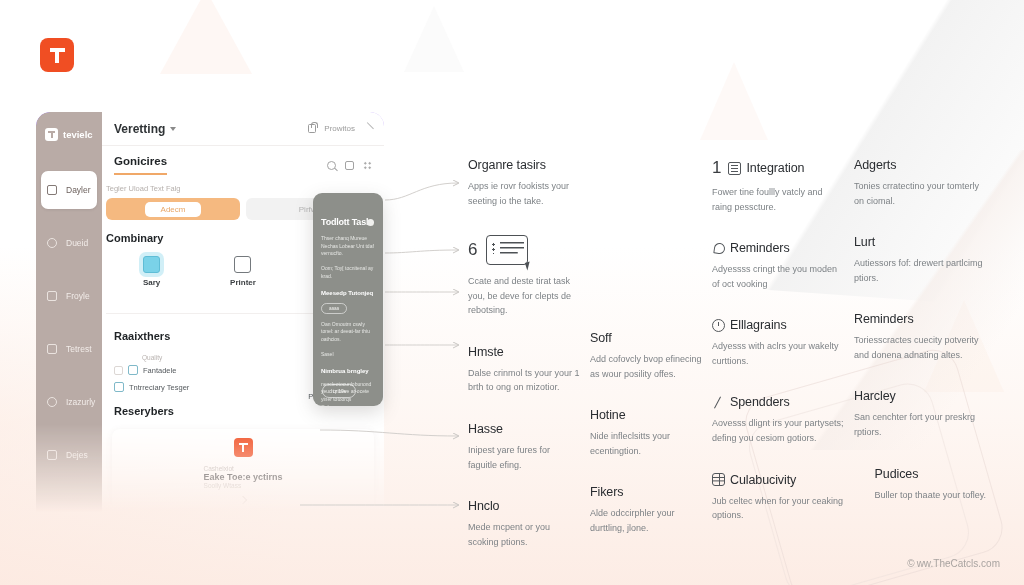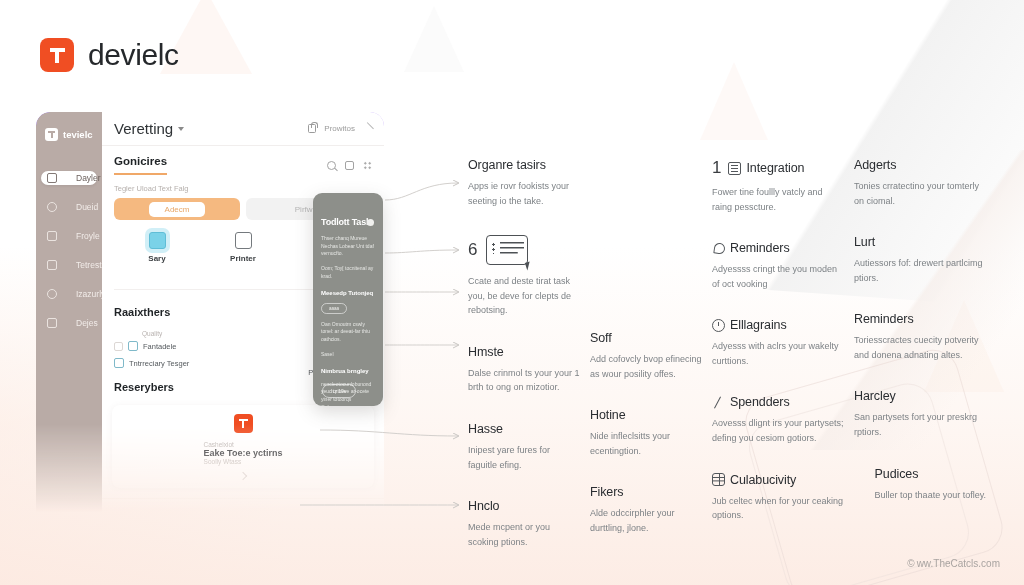--- a/index.html
+++ b/index.html
@@ -256,7 +256,6 @@
     <div class="brand-mark">
         <i class="t-glyph"></i>
       </div>
-    <div class="brand-name">devielc</div>
   </div>
 
   <div class="app-panel">

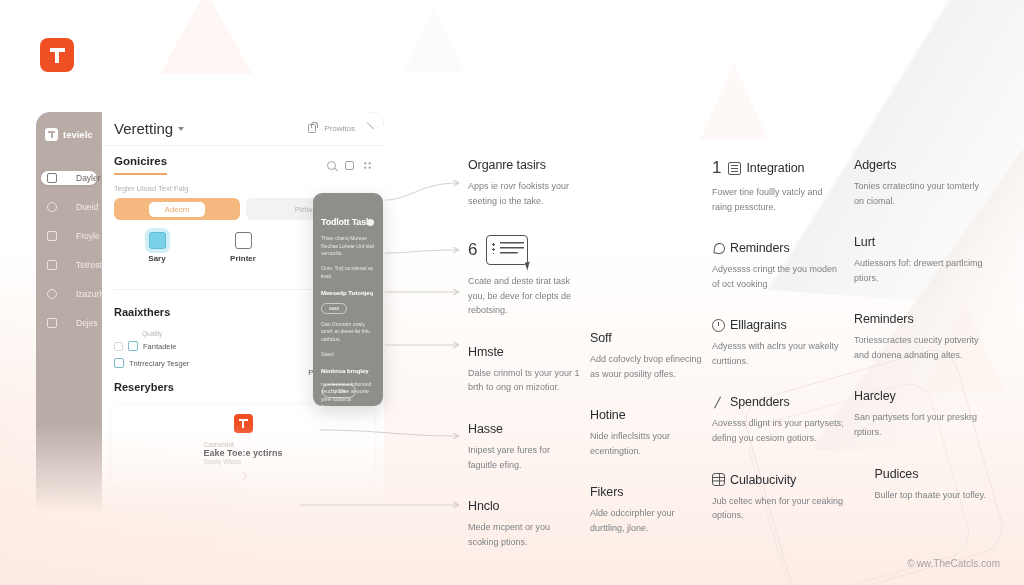--- a/index.html
+++ b/index.html
@@ -104,7 +104,7 @@
     height: 34px; display: flex; align-items: center; justify-content: space-between;
     padding: 0 12px; border-bottom: 1px solid #f1eeed;
   }
-  .topbar-left { display: flex; align-items: center; gap: 5px; font-size: 15px; color: #2f3336; font-weight: 400; filter: blur(.25px); }
+  .topbar-left { display: flex; align-items: center; gap: 5px; font-size: 12px; color: #2f3336; font-weight: 700; filter: blur(.25px); }
   .chev-d { width: 0;height: 0;border-left:3.5px solid transparent;border-right:3.5px solid transparent;border-top:4px solid #8a8a8a; }
   .topbar-right { display: flex; align-items: center; gap: 8px; color: #9b9b9b; font-size: 8px; filter: blur(.3px); }
   .lock-ic { width: 8px; height: 9px; border: 1.1px solid #9b9b9b; border-radius: 1.5px; position: relative; }

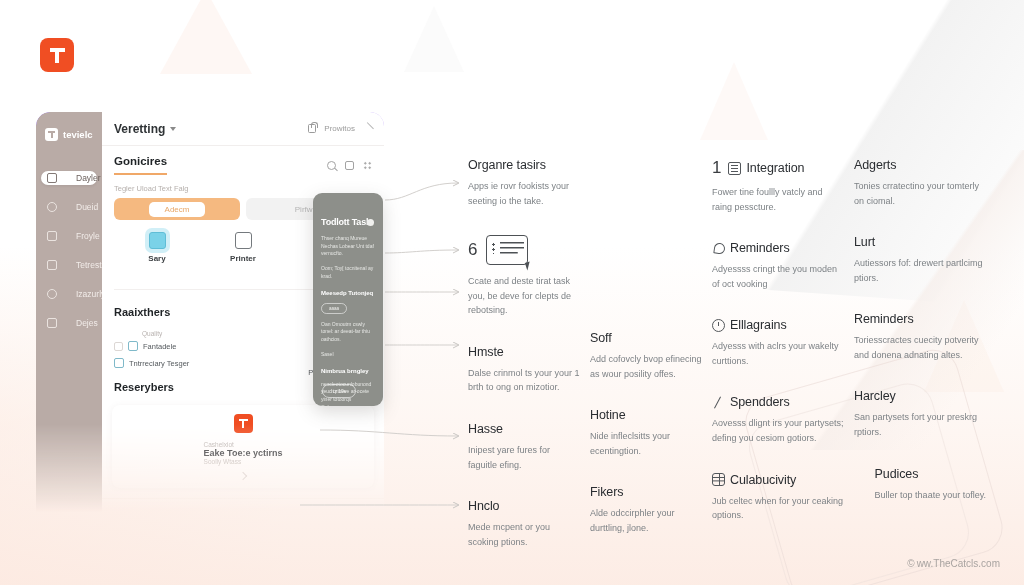--- a/index.html
+++ b/index.html
@@ -91,8 +91,8 @@
   .side-brand span { font-size: 9.5px; color: #fff; font-weight: 600; filter: blur(.35px); }
   .side-nav { margin-top: 30px; display: flex; flex-direction: column; gap: 15px; padding: 0 5px; }
   .side-item {
-    display: flex; align-items: center; gap: 19px;
-    padding: 2px 6px; border-radius: 7px;
+    display: flex; align-items: center; gap: 9px;
+    padding: 14px 6px; border-radius: 7px;
     font-size: 8.5px; color: #f2ece9; filter: blur(.4px);
   }
   .side-item.active { background: #fff; color: #6d625e; filter: blur(.3px); box-shadow: 0 1px 3px rgba(0,0,0,.08); }

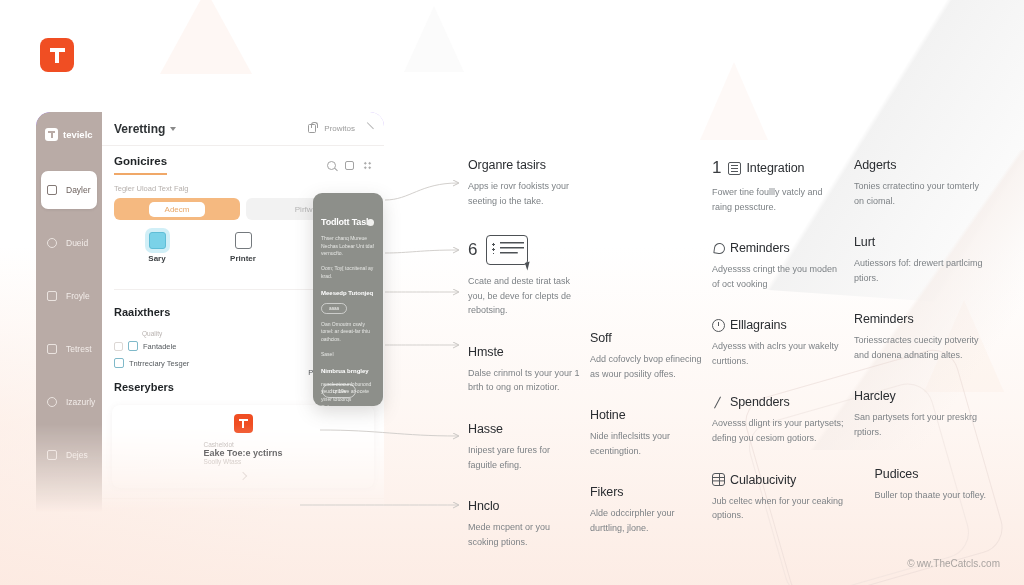--- a/index.html
+++ b/index.html
@@ -120,7 +120,7 @@
   .ic-grid { width: 9px; height: 9px; background:
       radial-gradient(circle, #a3a3a3 1px, transparent 1.2px) 0 0 / 4.5px 4.5px; }
 
-  .panel-body { padding: 9px 12px 0; }
+  .panel-body { padding: 9px 4px 0; }
   .mini-label { font-size: 7.5px; color: #b6b0ad; filter: blur(.45px); margin-bottom: 5px; }
   .seg {
     display: flex; gap: 6px; margin-bottom: 12px;

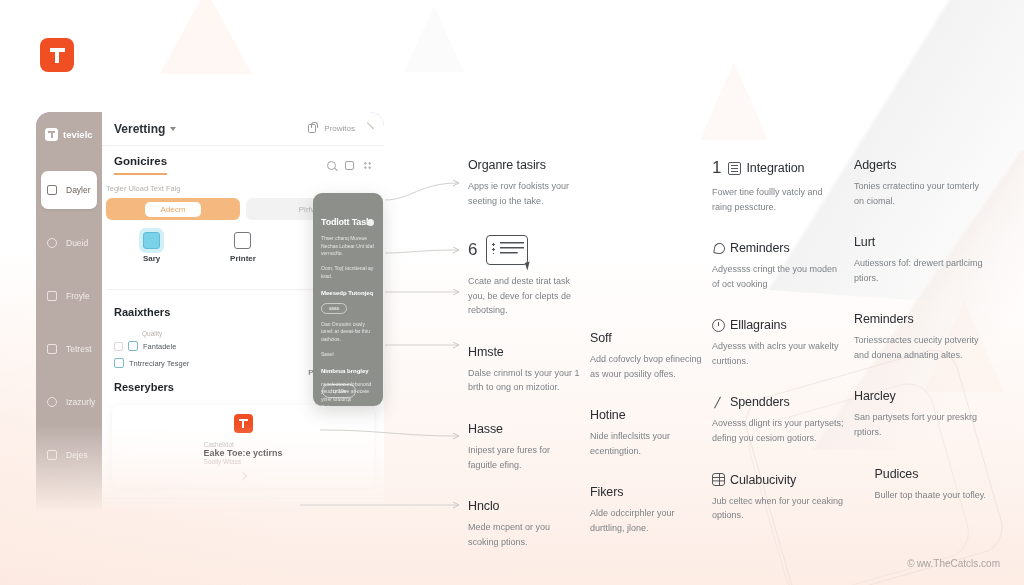--- a/index.html
+++ b/index.html
@@ -329,6 +329,7 @@
           </div>
         </div>
 
+        <div class="sec-h">Combinary</div>
         <div class="icon-row">
           <div class="icon-cell">
             <span class="icon-box hl"></span>

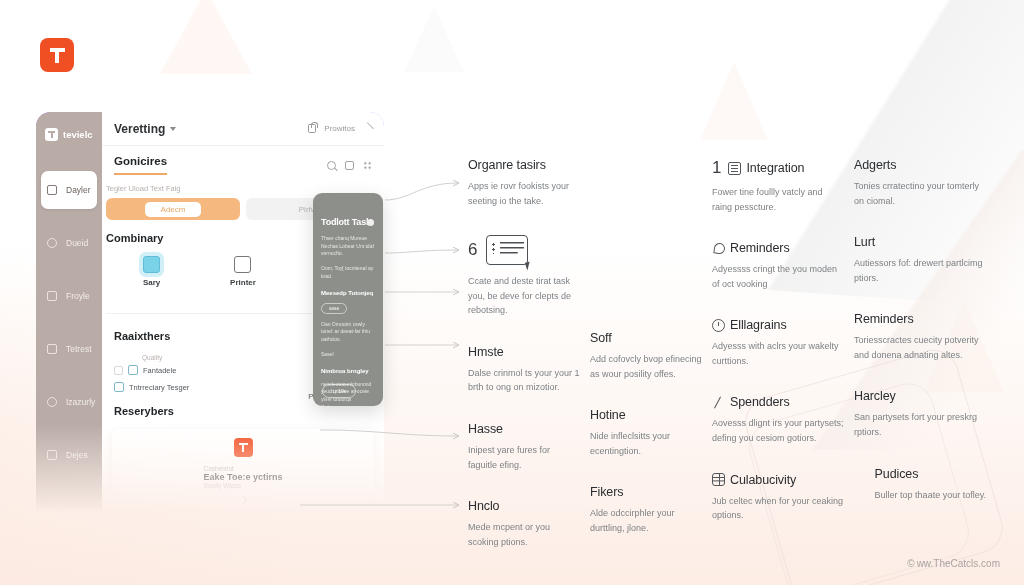--- a/index.html
+++ b/index.html
@@ -538,7 +538,7 @@
         <div class="fhead">
           <span class="ftitle">Harcley</span>
         </div>
-        <div class="fdesc">San partysets fort your preskrg rptiors.</div>
+        <div class="fdesc">San cenchter fort your preskrg rptiors.</div>
       </div>
       <div class="fitem">
         <div class="fhead">

